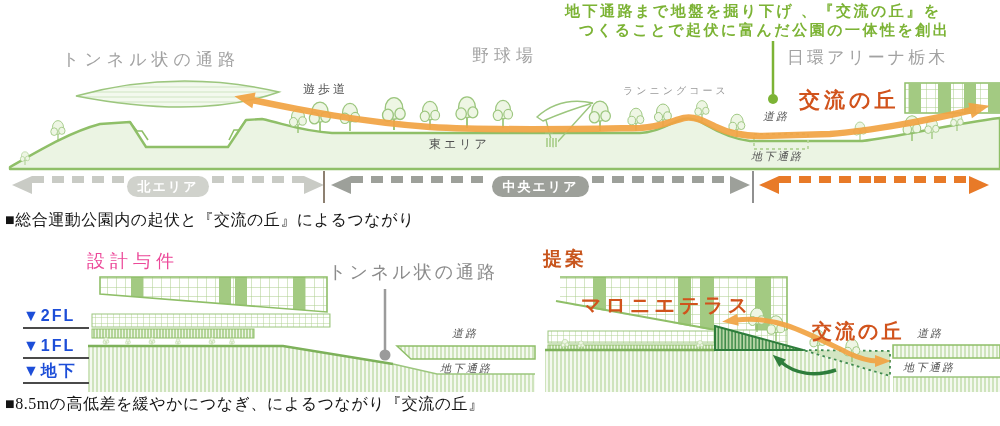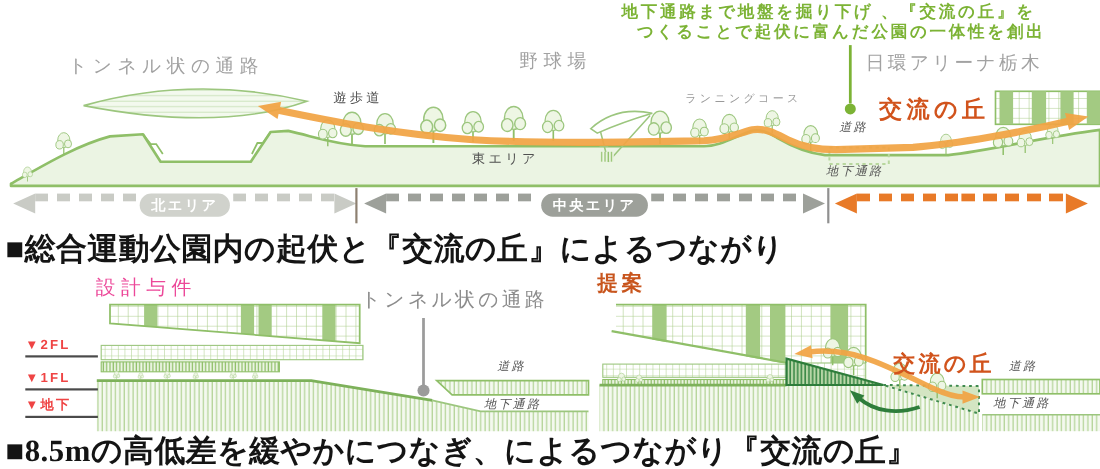--- a/index.html
+++ b/index.html
@@ -15,7 +15,7 @@
   .orange-xl{font-size:21px;font-weight:bold;color:#d1531c;letter-spacing:4px;}
   .orange-lg{font-size:19px;font-weight:bold;color:#c8551d;letter-spacing:3px;}
   .green-note{font-size:15px;font-weight:bold;color:#7cb335;letter-spacing:2.5px;}
-  .caption{font-family:"Liberation Serif",serif;font-size:28px;font-weight:700;color:#141414;letter-spacing:0.5px;}
+  .caption{font-family:"Liberation Serif",serif;font-size:16px;font-weight:400;color:#141414;letter-spacing:0.5px;}
   .fl{font-size:12px;font-weight:bold;color:#ef4444;letter-spacing:2px;width:66px;
       border-bottom:2px solid #4a4a4a;padding-bottom:2px;}
   .area-arrow{position:absolute;display:flex;align-items:flex-start;height:20px;}

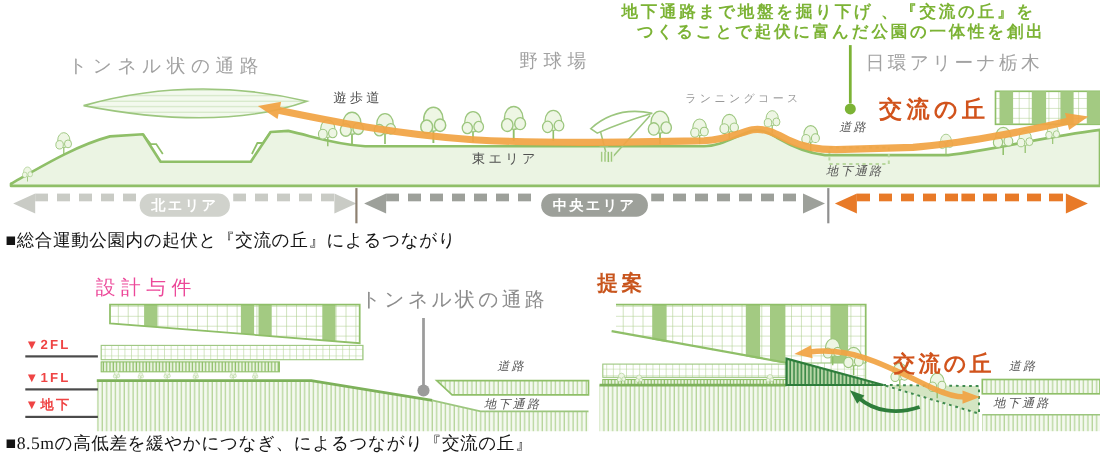--- a/index.html
+++ b/index.html
@@ -16,7 +16,7 @@
   .orange-lg{font-size:19px;font-weight:bold;color:#c8551d;letter-spacing:3px;}
   .green-note{font-size:15px;font-weight:bold;color:#7cb335;letter-spacing:2.5px;}
   .caption{font-family:"Liberation Serif",serif;font-size:16px;font-weight:400;color:#141414;letter-spacing:0.5px;}
-  .fl{font-size:12px;font-weight:bold;color:#ef4444;letter-spacing:2px;width:66px;
+  .fl{font-size:16px;font-weight:bold;color:#1d4ed8;letter-spacing:2px;width:66px;
       border-bottom:2px solid #4a4a4a;padding-bottom:2px;}
   .area-arrow{position:absolute;display:flex;align-items:flex-start;height:20px;}
   .tri{width:0;height:0;border-top:9px solid transparent;border-bottom:9px solid transparent;}

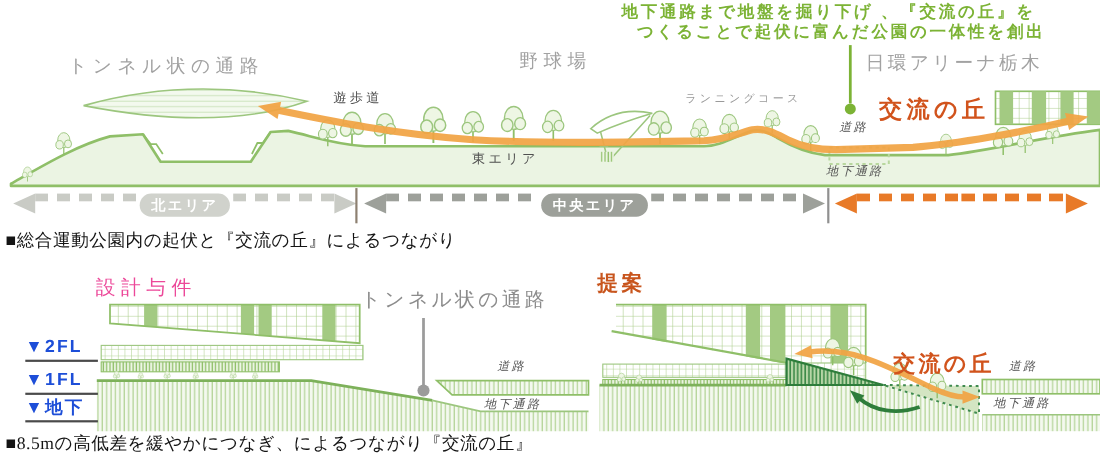--- a/index.html
+++ b/index.html
@@ -259,6 +259,7 @@
   <div class="lbl dark-sm" style="left:440px;top:362px;">地下通路</div>
 
   <div class="lbl orange-lg" style="left:543px;top:248px;">提案</div>
+  <div class="lbl orange-xl" style="left:581px;top:294px;font-size:20px;">マロニエテラス</div>
   <div class="lbl orange-xl" style="left:812px;top:320px;font-size:20px;letter-spacing:3px;">交流の丘</div>
   <div class="lbl dark-sm" style="left:917px;top:327px;">道路</div>
   <div class="lbl dark-sm" style="left:903px;top:361px;">地下通路</div>

